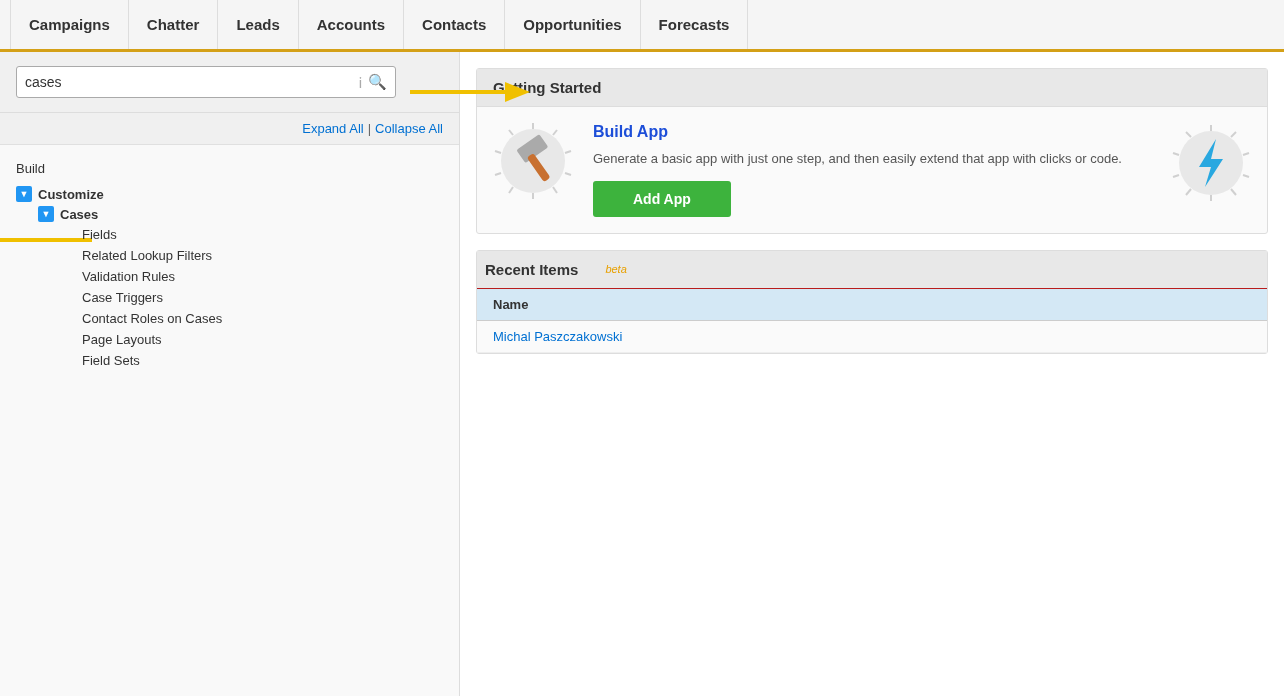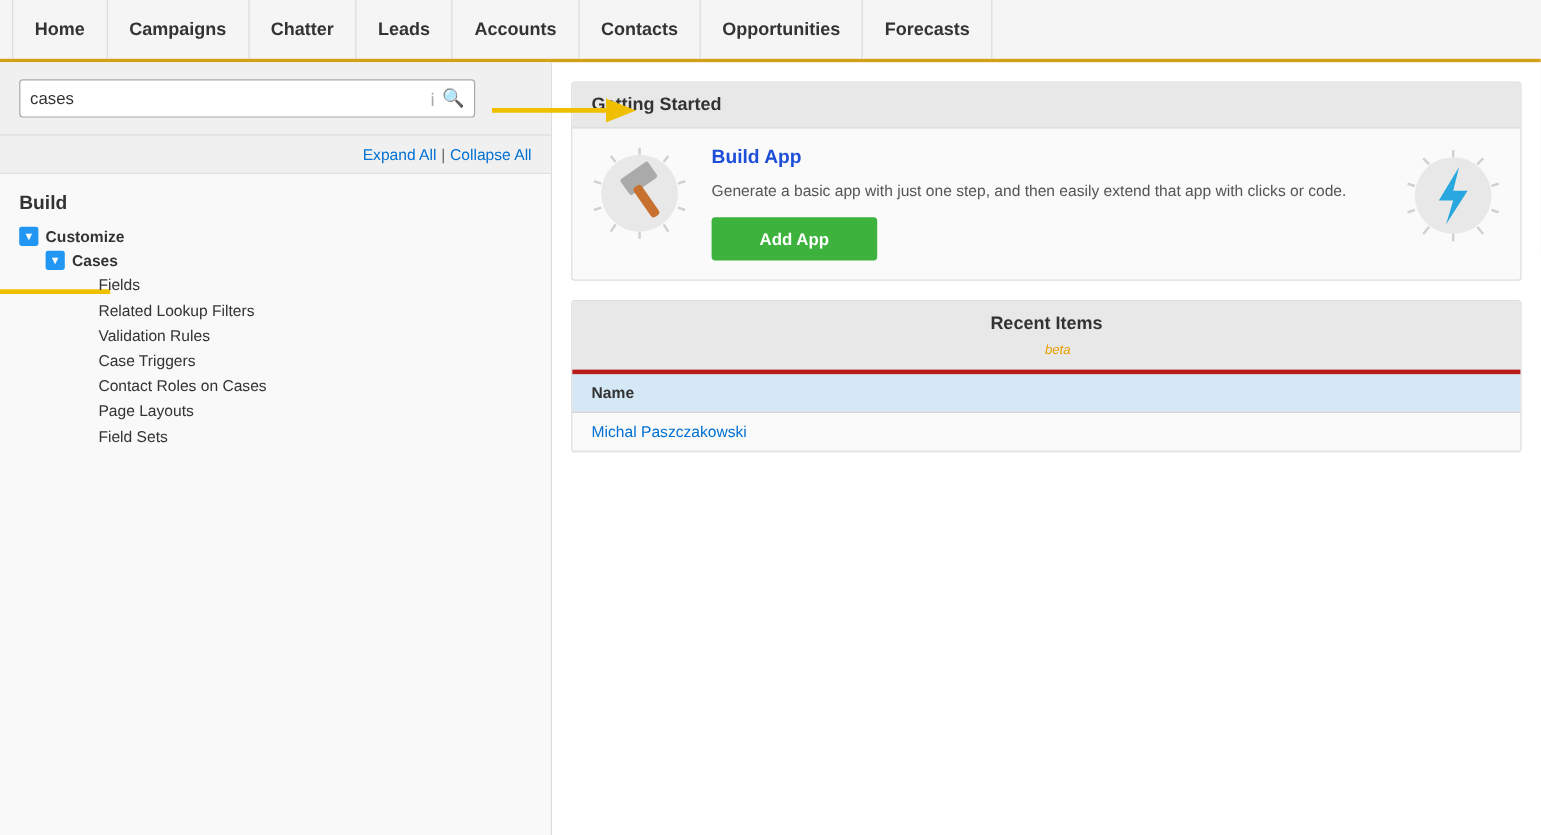--- a/index.html
+++ b/index.html
@@ -301,7 +301,6 @@
 <body>
 
 <nav class="top-nav">
-  <a>Home</a>
   <a>Campaigns</a>
   <a>Chatter</a>
   <a>Leads</a>

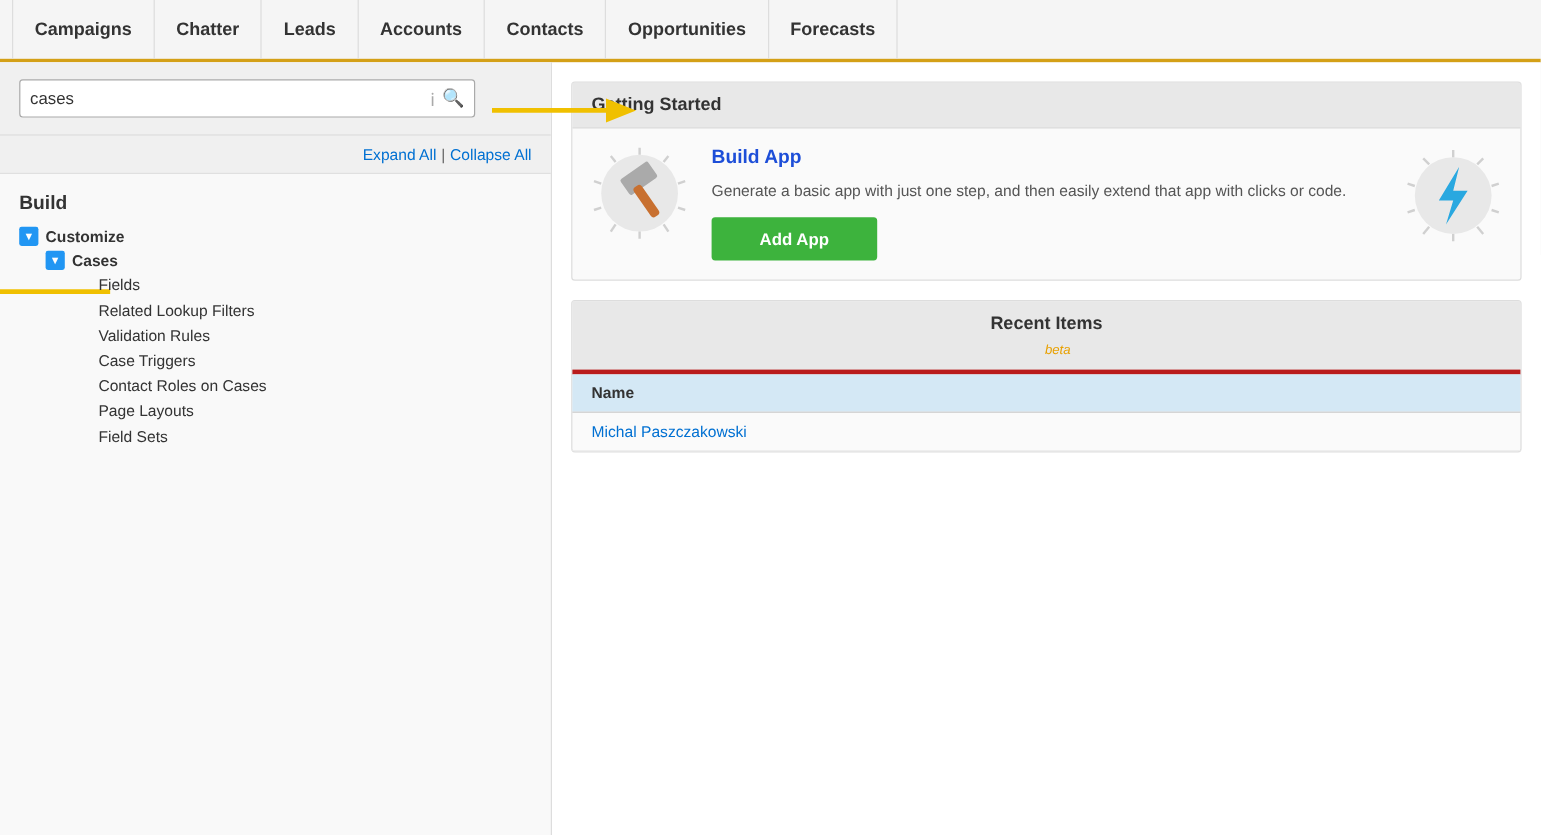--- a/index.html
+++ b/index.html
@@ -101,8 +101,8 @@
     }
 
     .build-heading {
-      font-size: 16px;
-      font-weight: bold;
+      font-size: 13px;
+      font-weight: normal;
       color: #333;
       margin-bottom: 10px;
     }

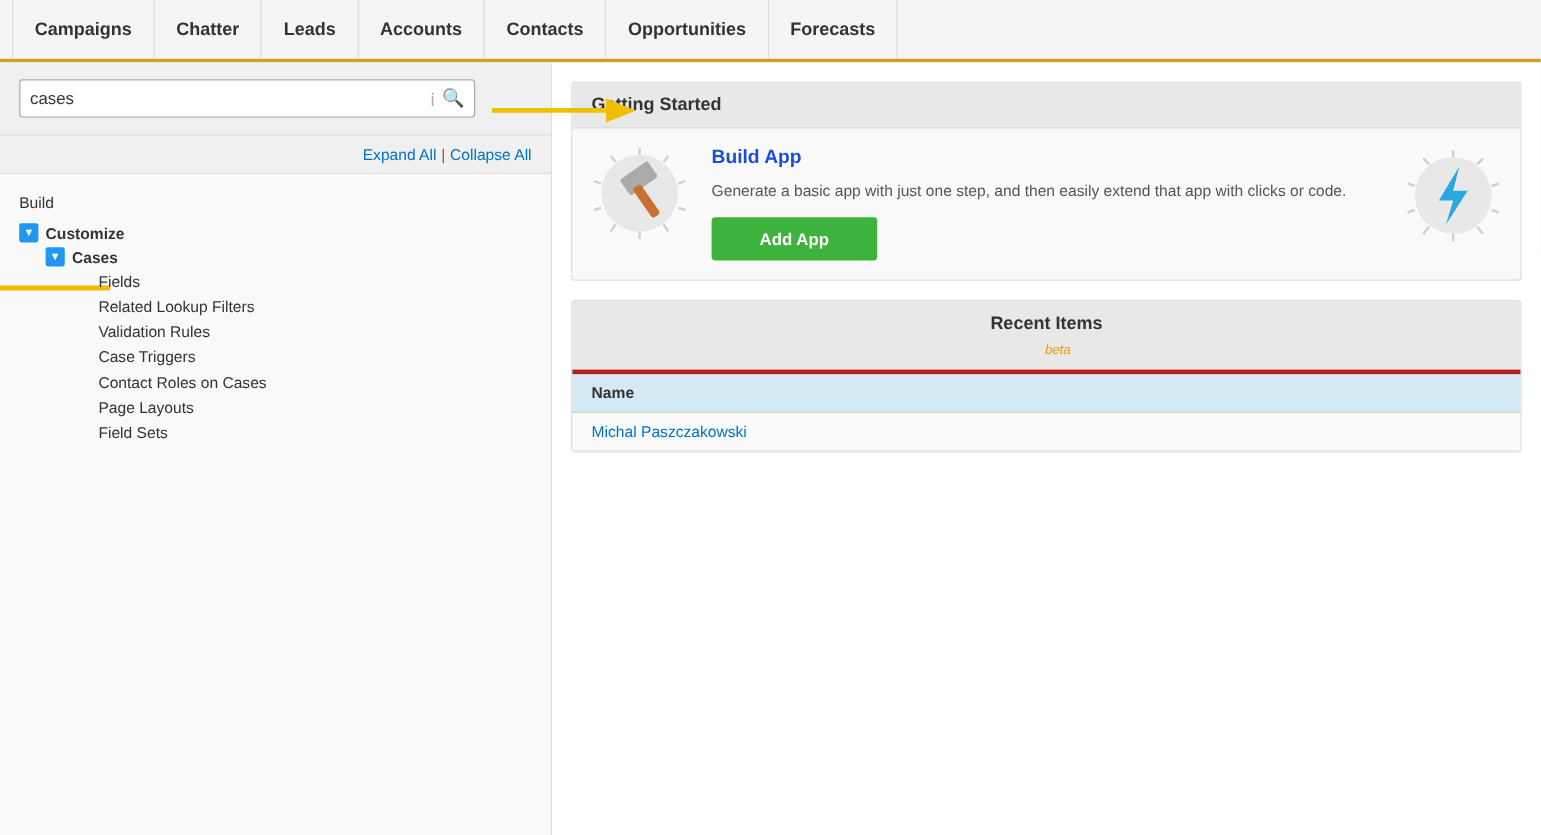--- a/index.html
+++ b/index.html
@@ -248,12 +248,11 @@
     }
     .recent-header {
       background: #e8e8e8;
-      padding: 10px 28px;
-      border-bottom: 4px solid #b91c1c;
+      padding: 10px 8px;
+      border-bottom: 1px solid #b91c1c;
       display: flex;
       align-items: center;
       gap: 8px;
-      flex-direction: column;
     }
     .recent-header-title {
       font-size: 15px;

